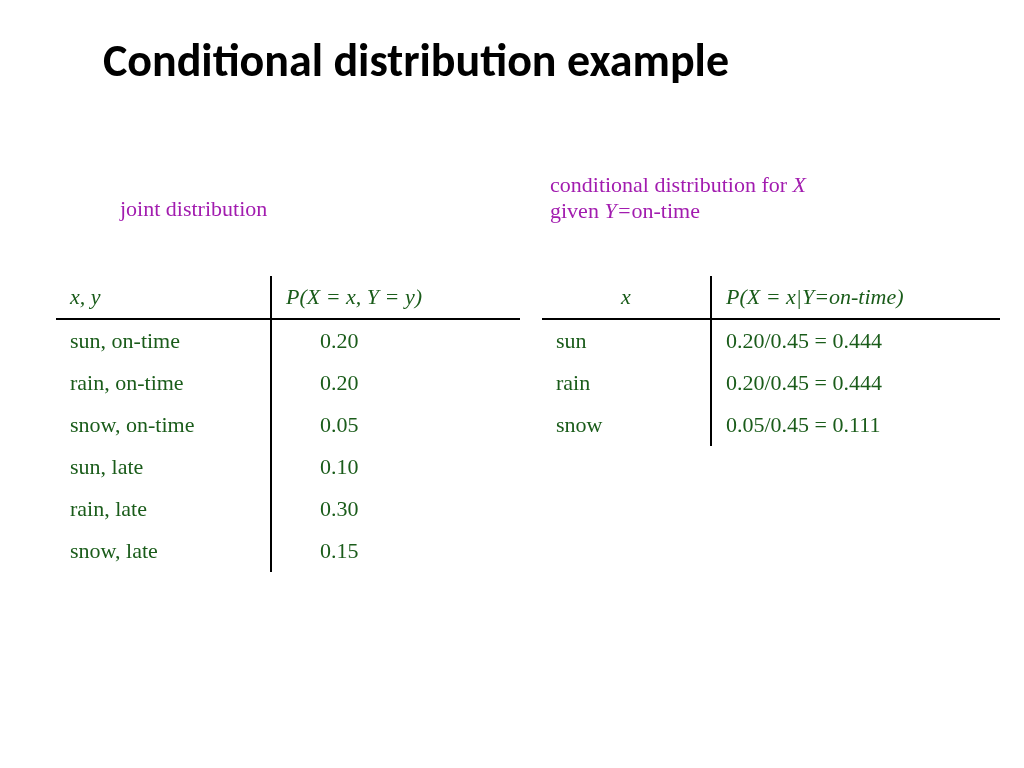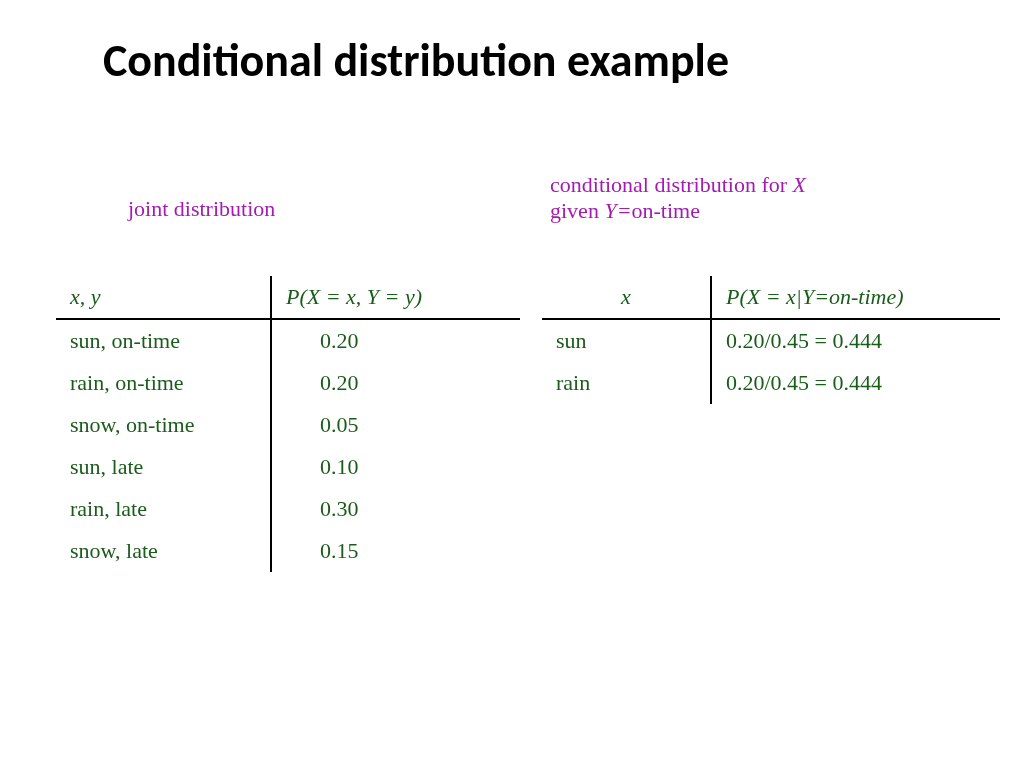--- a/index.html
+++ b/index.html
@@ -56,7 +56,7 @@
 
   <div class="title">Conditional distribution example</div>
 
-  <div class="caption" style="left:128px; top:196px;">joint distribution</div>
+  <div class="caption" style="left:120px; top:196px;">joint distribution</div>
 
   <div class="caption" style="left:550px; top:172px; width:380px;">conditional distribution for <span class="it">X</span><br>given <span class="it">Y=</span>on-time</div>
 

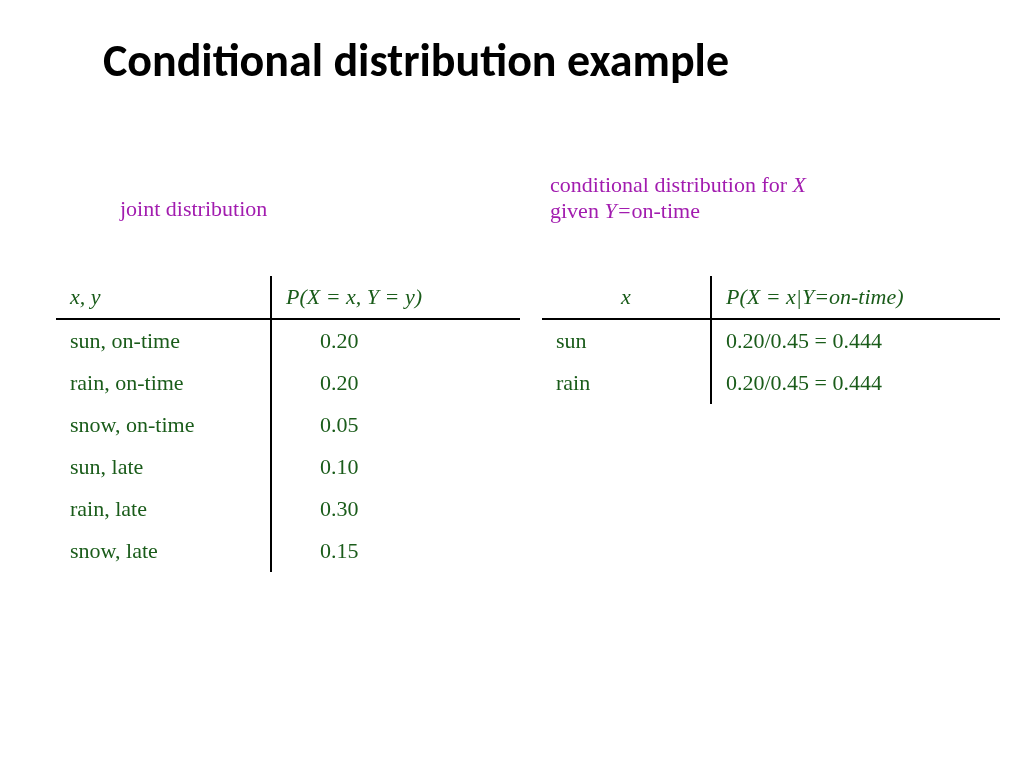--- a/index.html
+++ b/index.html
@@ -107,6 +107,10 @@
           <td>rain</td>
           <td class="col2">0.20/0.45 = 0.444</td>
         </tr>
+    <tr>
+          <td>snow</td>
+          <td class="col2">0.05/0.45 = 0.111</td>
+        </tr>
   </tbody>
     </table>
 

